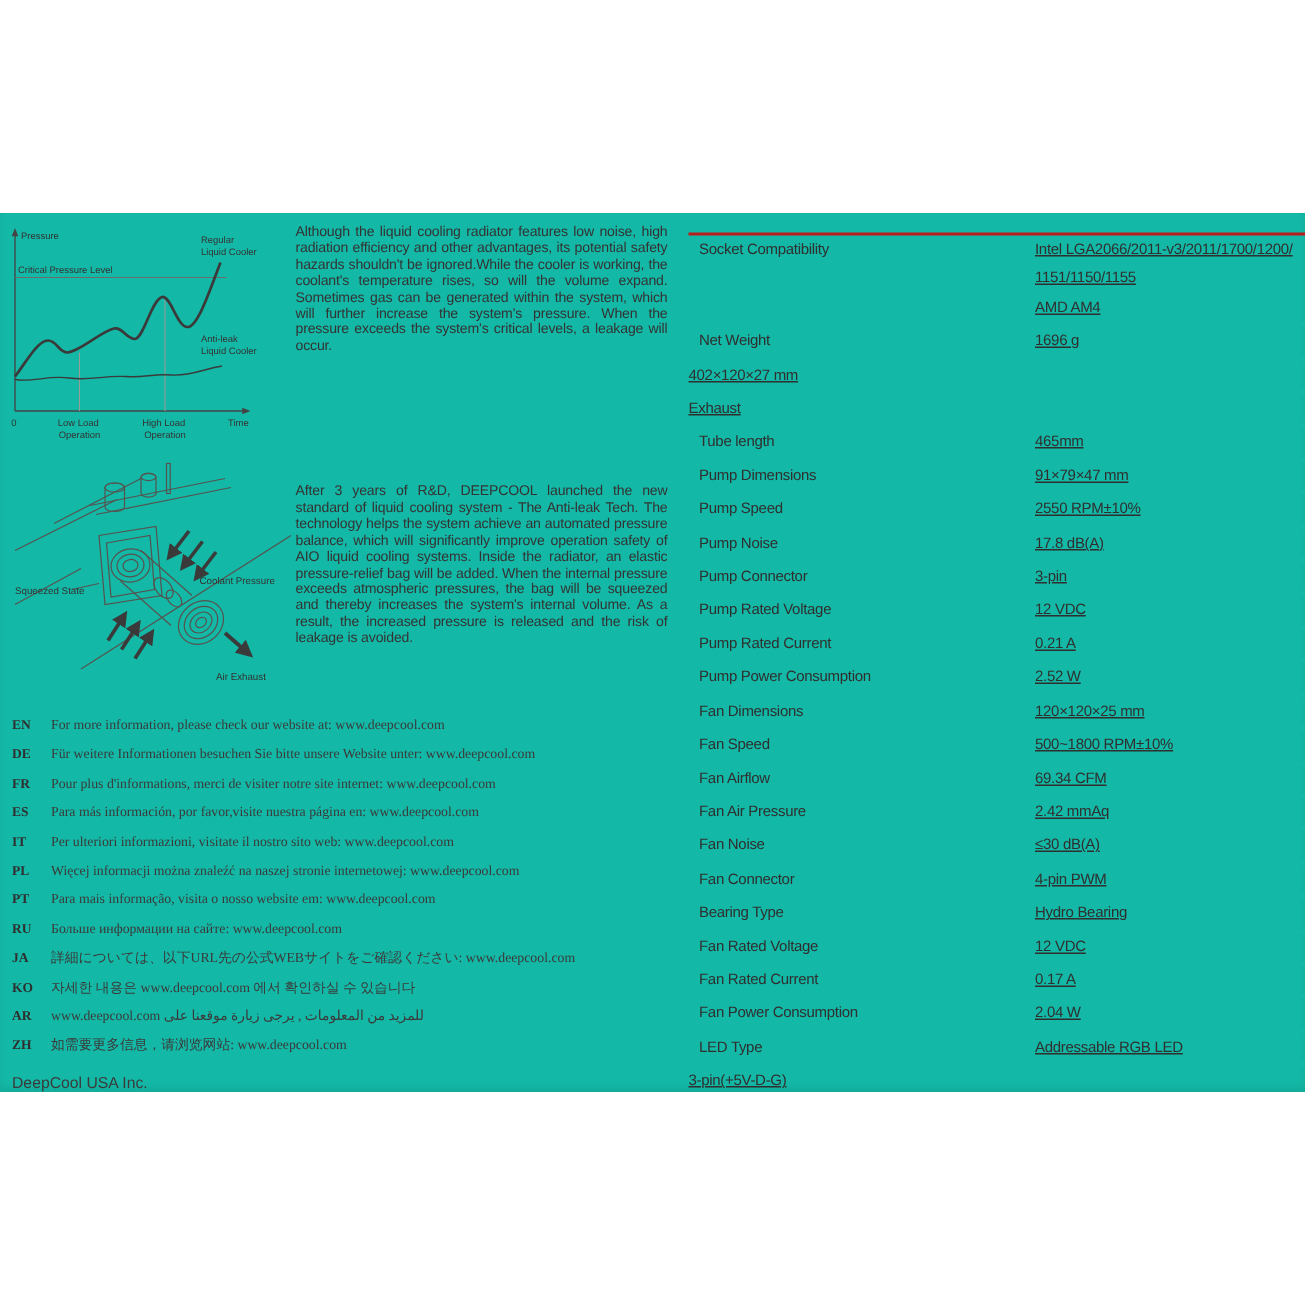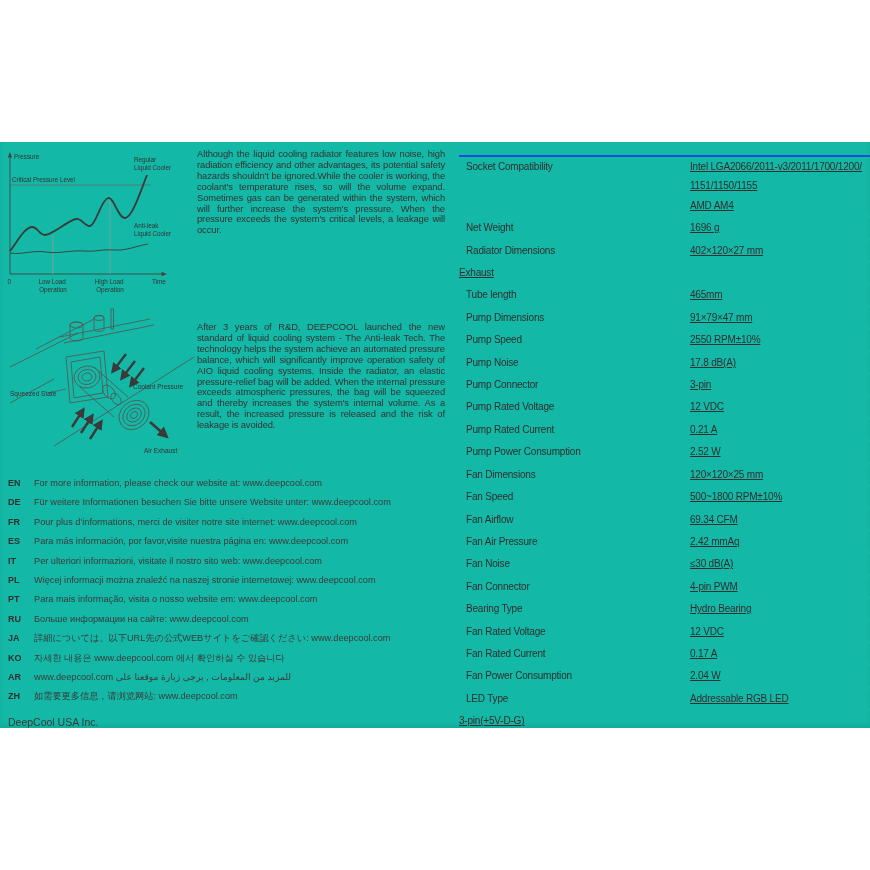--- a/index.html
+++ b/index.html
@@ -21,7 +21,7 @@
   
   .spec-table{position:absolute;left:459px;top:13px;width:411px;}
   .spec-row{display:flex;border-top:3px solid #14b8a6;}
-  .spec-row.first{border-top:2px solid #1d4ed8;}
+  .spec-row.first{border-top:2px solid #b91c1c;}
   .spec-label{width:224px;flex:none;padding-left:7px;font-size:10px;letter-spacing:-0.2px;
     color:#2f2f2f;line-height:19.4px;}
   .spec-value{flex:1;font-size:10px;letter-spacing:-0.2px;color:#2f2f2f;text-decoration:underline;}

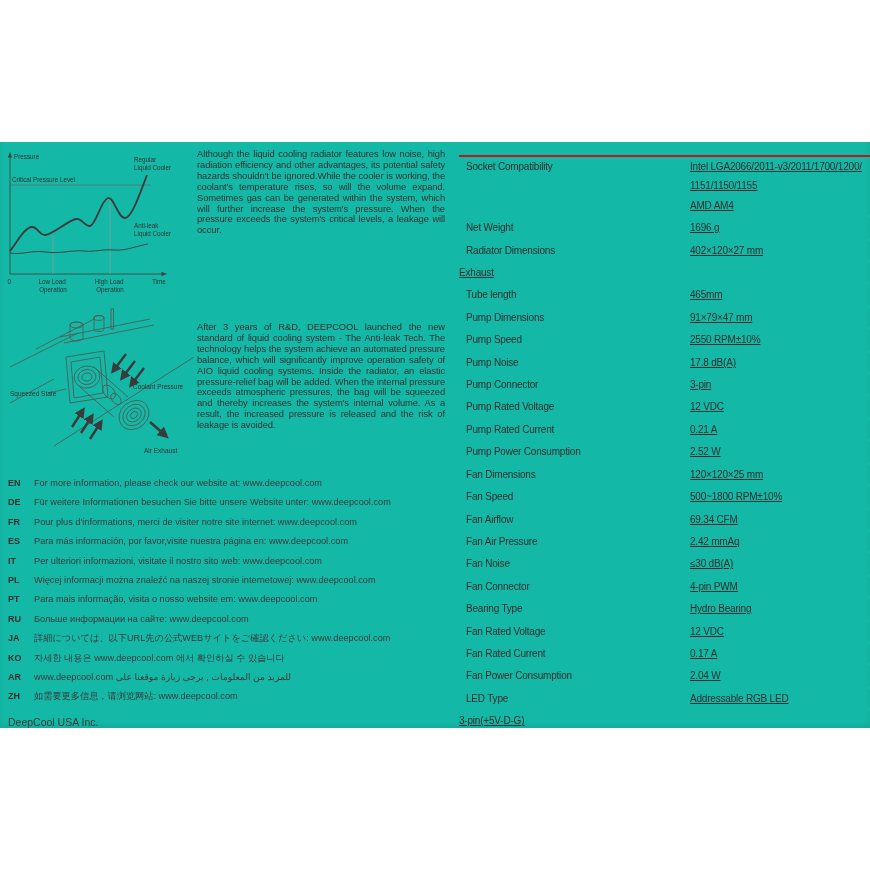--- a/index.html
+++ b/index.html
@@ -178,7 +178,6 @@
           </div>
         </div>
         <div class="spec-row">
-          <div class="spec-label">Radiator Dimensions</div>
           <div class="spec-value">
             <div class="spec-value-line">402×120×27 mm</div>
           </div>

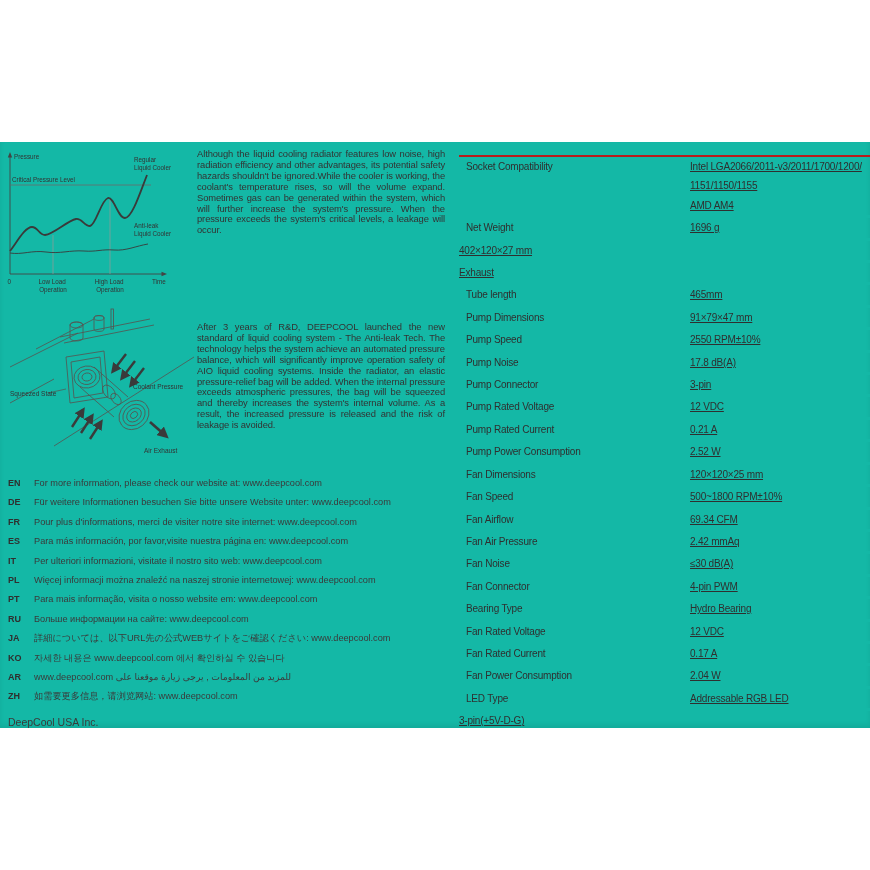--- a/index.html
+++ b/index.html
@@ -15,7 +15,7 @@
   .para2{left:197px;top:180px;}
   .diagram-wrap{position:absolute;left:8px;top:163px;width:190px;height:155px;}
   .langs{position:absolute;left:8px;top:332px;width:440px;}
-  .lang-row{height:19.4px;line-height:19.4px;white-space:nowrap;font-size:9.2px;color:#3a3a3a;}
+  .lang-row{height:19.4px;line-height:19.4px;white-space:nowrap;font-size:9.2px;color:#3a3a3a;font-family:Liberation Serif, serif;}
   .lang-code{display:inline-block;width:26px;font-weight:bold;font-size:9px;color:#2f2f2f;}
   .company{position:absolute;left:8px;top:574px;font-size:10.5px;color:#3a3a3a;}
   

